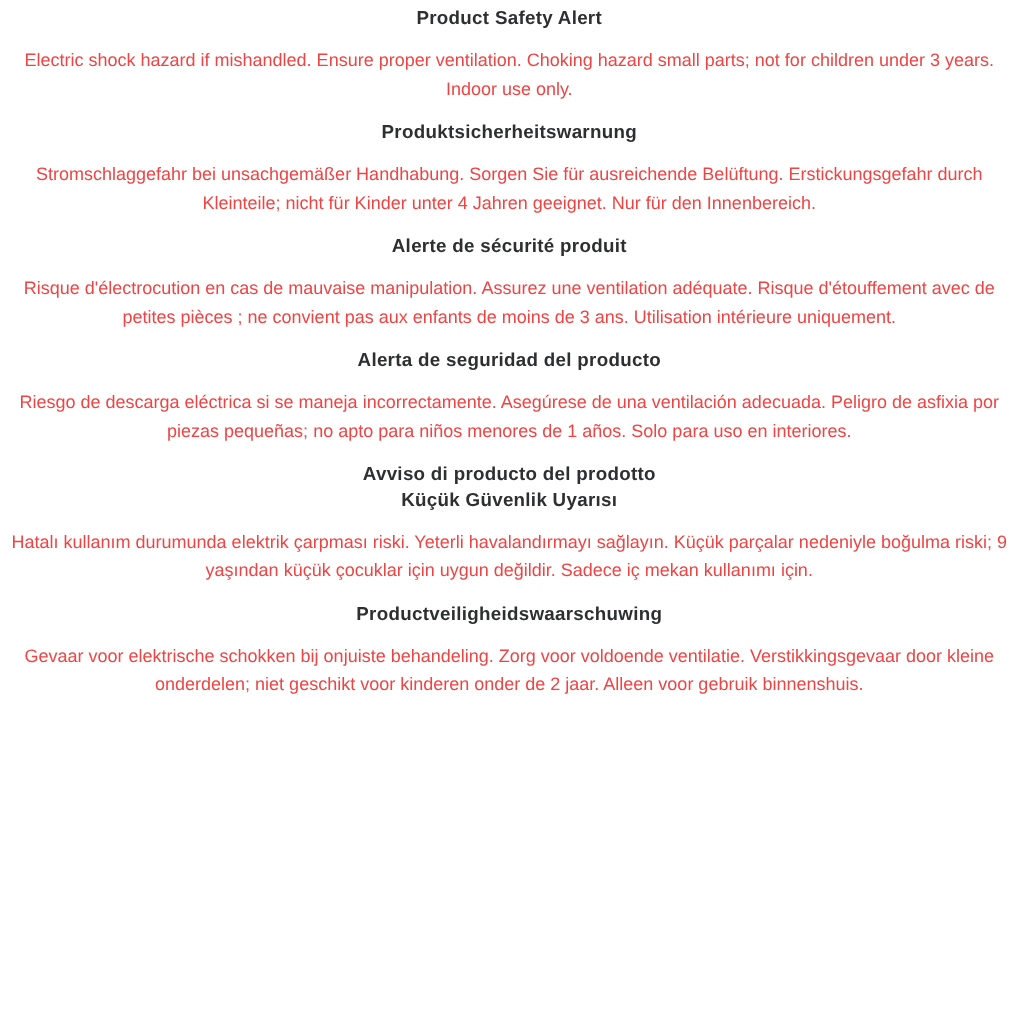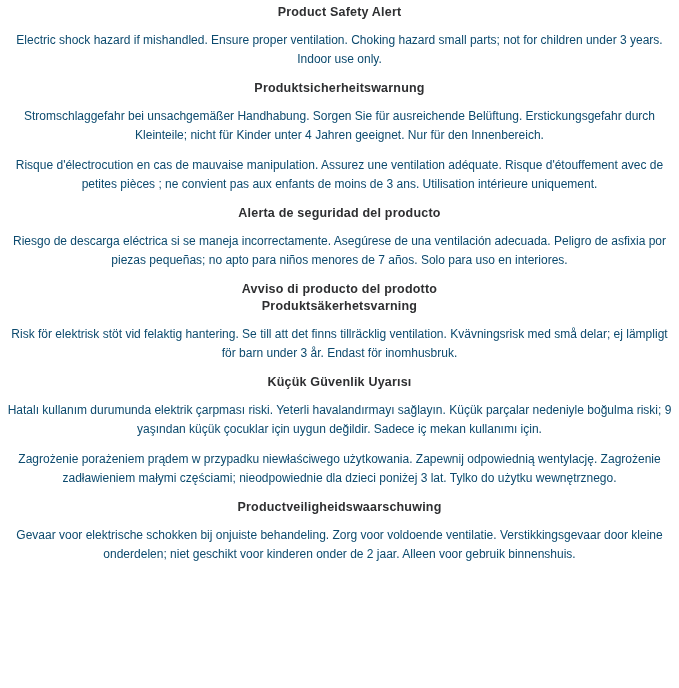--- a/index.html
+++ b/index.html
@@ -33,7 +33,7 @@
     font-size: 12px;
     line-height: 19px;
     font-weight: 400;
-    color: #0c4a6e;
+    color: #ef4444;
     max-width: 670px;
   }
 </style>

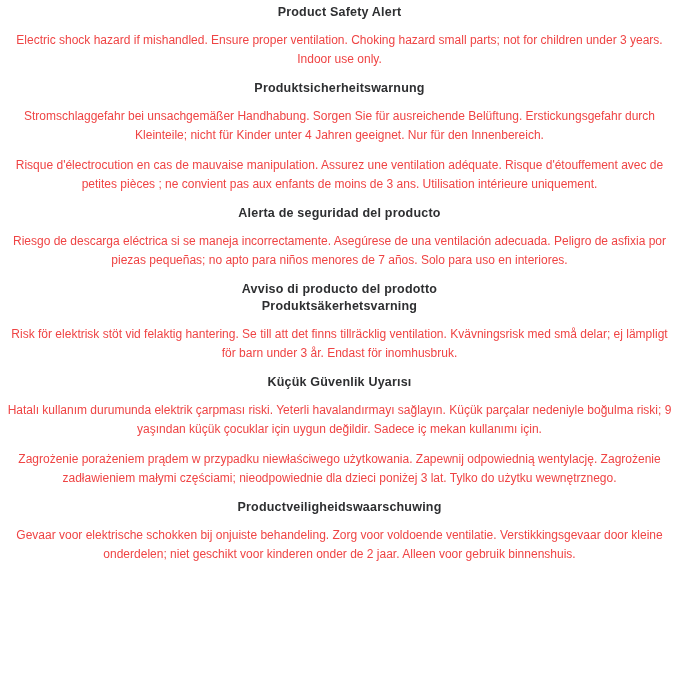--- a/index.html
+++ b/index.html
@@ -53,6 +53,7 @@
   </div>
 
   <div class="section">
+    <h2 class="section-heading">Alerte de sécurité produit</h2>
     <p class="section-body">Risque d'électrocution en cas de mauvaise manipulation. Assurez une ventilation adéquate. Risque d'étouffement avec de petites pièces ; ne convient pas aux enfants de moins de 3 ans. Utilisation intérieure uniquement.</p>
   </div>
 

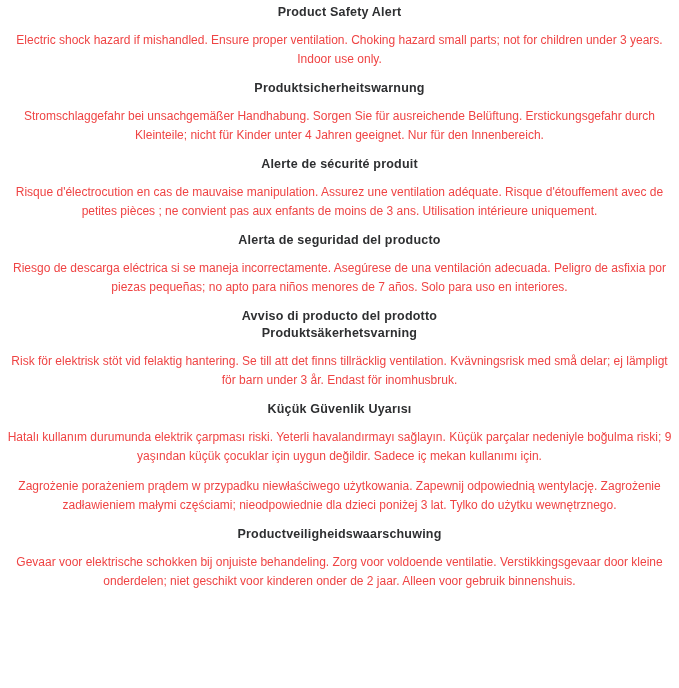--- a/index.html
+++ b/index.html
@@ -59,7 +59,7 @@
 
   <div class="section">
     <h2 class="section-heading">Alerta de seguridad del producto</h2>
-    <p class="section-body">Riesgo de descarga eléctrica si se maneja incorrectamente. Asegúrese de una ventilación adecuada. Peligro de asfixia por piezas pequeñas; no apto para niños menores de 7 años. Solo para uso en interiores.</p>
+    <p class="section-body">Riesgo de descarga eléctrica si se maneja incorrectamente. Asegúrese de una ventilación adecuada. Peligro de asfixia por piezas pequeñas; no apto para niños menores de 1 años. Solo para uso en interiores.</p>
   </div>
 
   <div class="section">

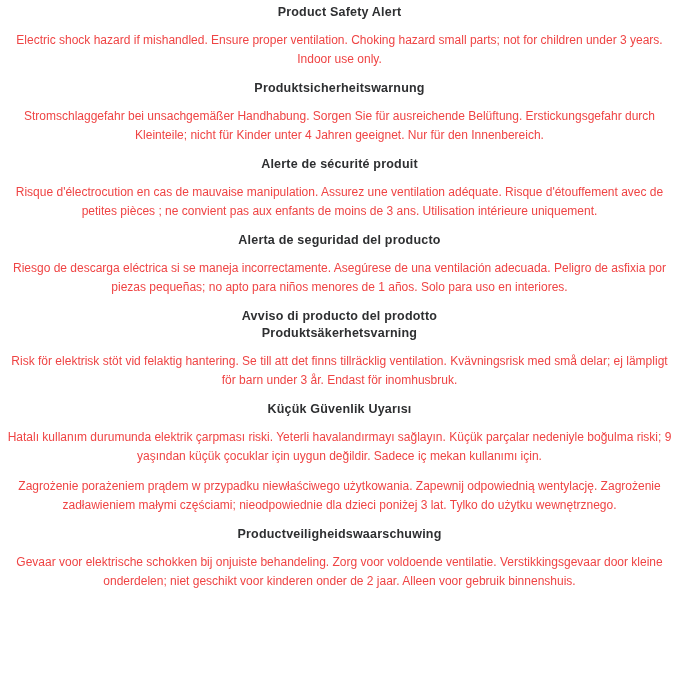--- a/index.html
+++ b/index.html
@@ -66,10 +66,6 @@
     <h2 class="section-heading">Avviso di producto del prodotto</h2>
   </div>
 
-  <div class="section">
-    <h2 class="section-heading">Produktsäkerhetsvarning</h2>
-    <p class="section-body">Risk för elektrisk stöt vid felaktig hantering. Se till att det finns tillräcklig ventilation. Kvävningsrisk med små delar; ej lämpligt för barn under 3 år. Endast för inomhusbruk.</p>
-  </div>
 
   <div class="section">
     <h2 class="section-heading">Küçük Güvenlik Uyarısı</h2>

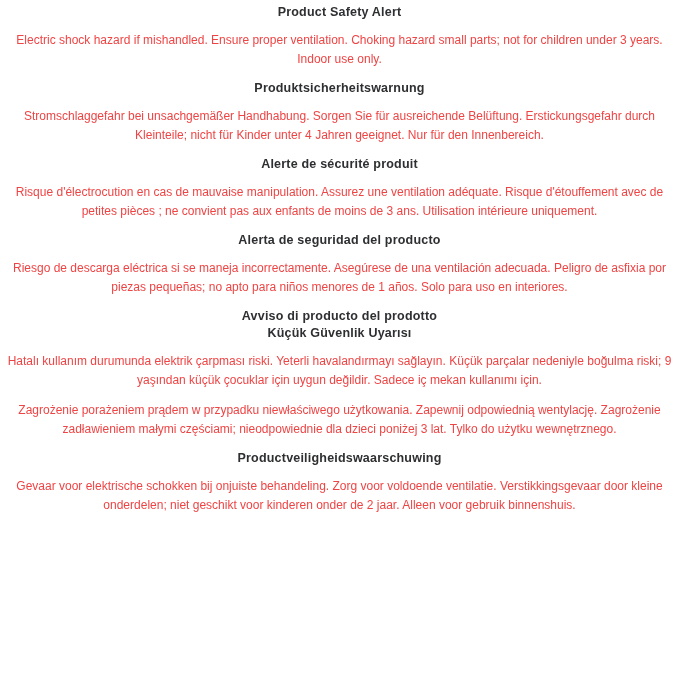--- a/index.html
+++ b/index.html
@@ -73,7 +73,6 @@
   </div>
 
   <div class="section">
-    <p class="section-body">Zagrożenie porażeniem prądem w przypadku niewłaściwego użytkowania. Zapewnij odpowiednią wentylację. Zagrożenie zadławieniem małymi częściami; nieodpowiednie dla dzieci poniżej 3 lat. Tylko do użytku wewnętrznego.</p>
   </div>
 
   <div class="section">

